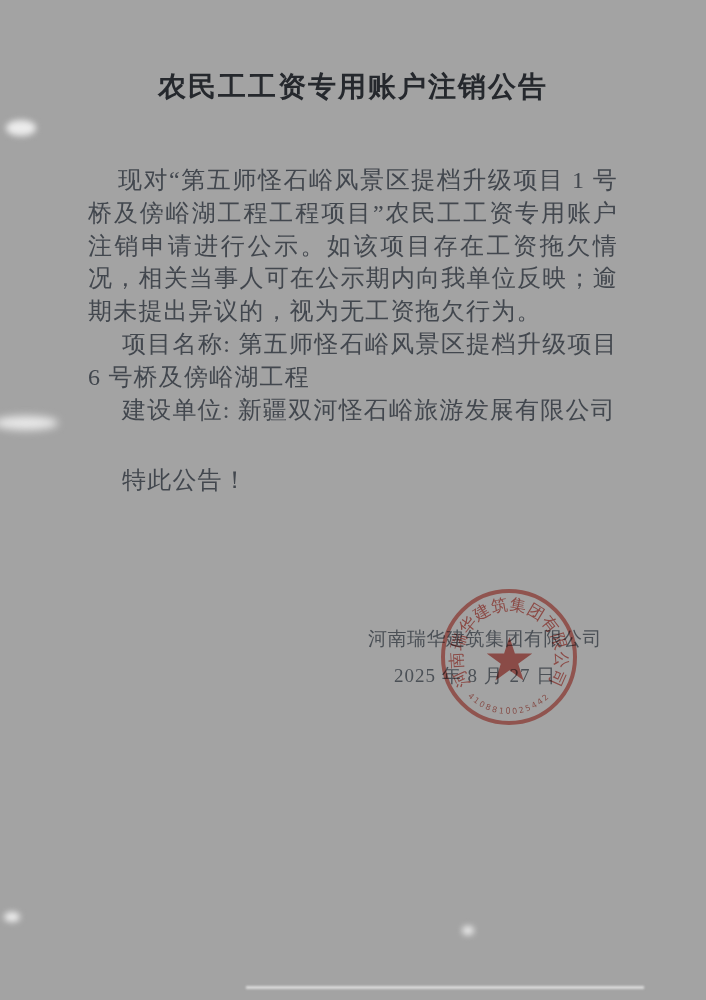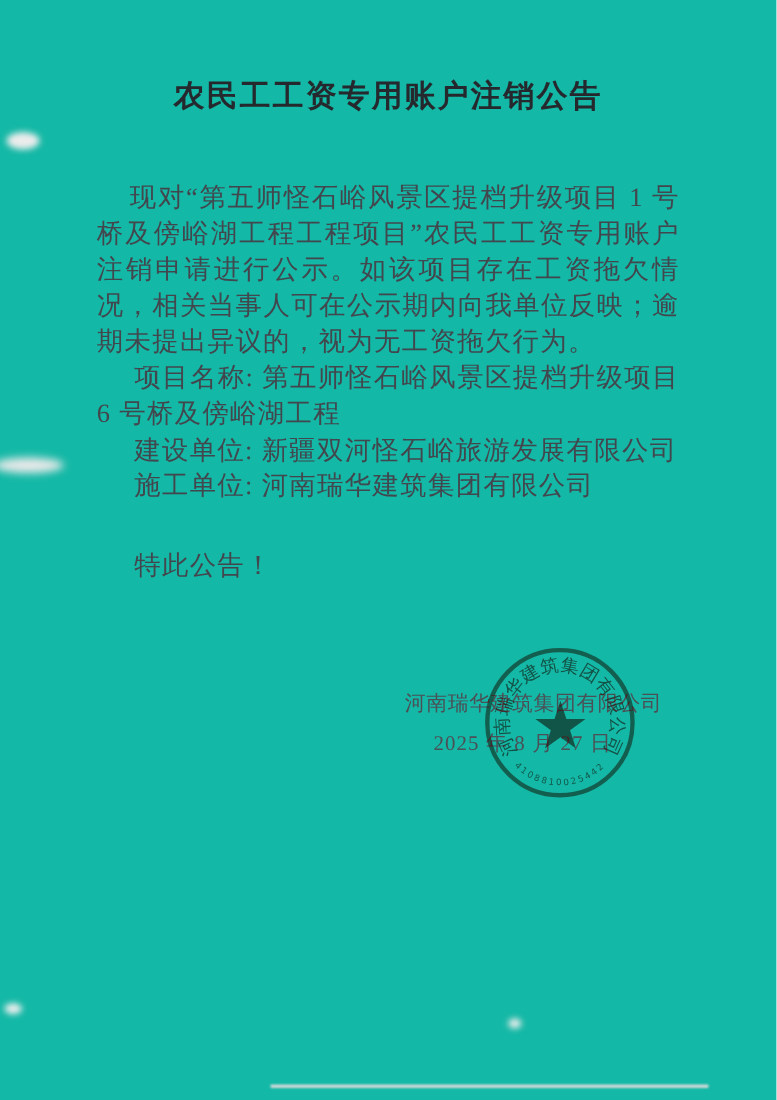--- a/index.html
+++ b/index.html
@@ -7,7 +7,7 @@
     position: relative;
     width: 706px;
     height: 1000px;
-    background: #14b8a6;
+    background: #a3a3a3;
     font-family: "Liberation Serif", "DejaVu Serif", serif;
     overflow: hidden;
   }

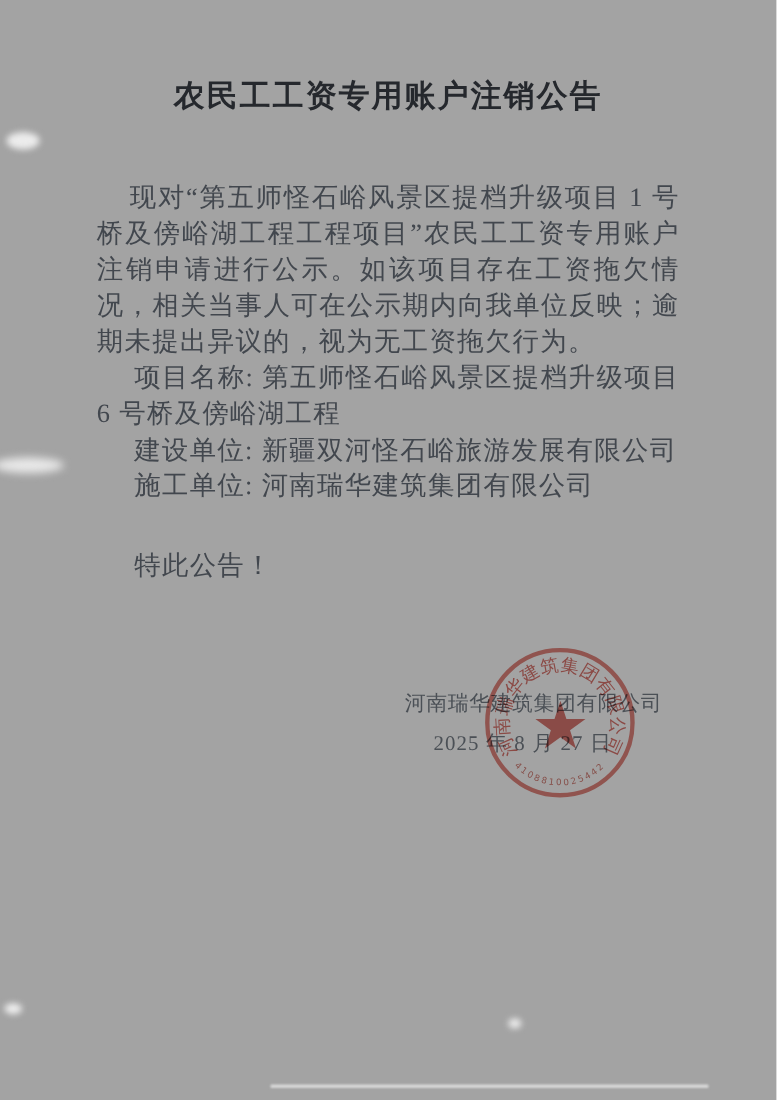--- a/index.html
+++ b/index.html
@@ -104,7 +104,6 @@
     <p class="para">现对“第五师怪石峪风景区提档升级项目 1 号桥及傍峪湖工程工程项目”农民工工资专用账户注销申请进行公示。如该项目存在工资拖欠情况，相关当事人可在公示期内向我单位反映；逾期未提出异议的，视为无工资拖欠行为。</p>
     <div class="detail-line">项目名称: 第五师怪石峪风景区提档升级项目 6 号桥及傍峪湖工程</div>
     <div class="detail-line">建设单位: 新疆双河怪石峪旅游发展有限公司</div>
-    <div class="detail-line">施工单位: 河南瑞华建筑集团有限公司</div>
     <div class="closing-line">特此公告！</div>
   </div>
 

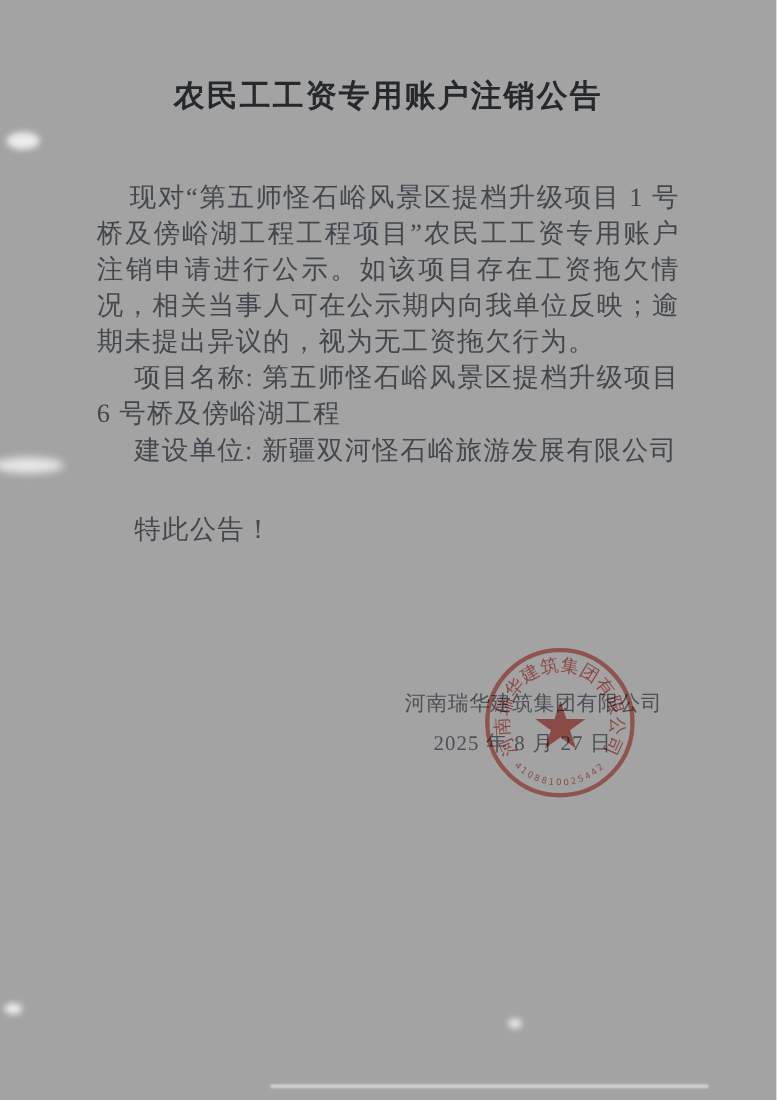--- a/index.html
+++ b/index.html
@@ -36,7 +36,7 @@
   }
   .para { margin: 0; text-indent: 30px; }
   .detail-line { text-indent: 34px; }
-  .closing-line { text-indent: 34px; margin-top: 40px; }
+  .closing-line { text-indent: 34px; margin-top: 40px; font-family: Liberation Mono, monospace; }
   .sig-company {
     position: absolute;
     left: 368px;

